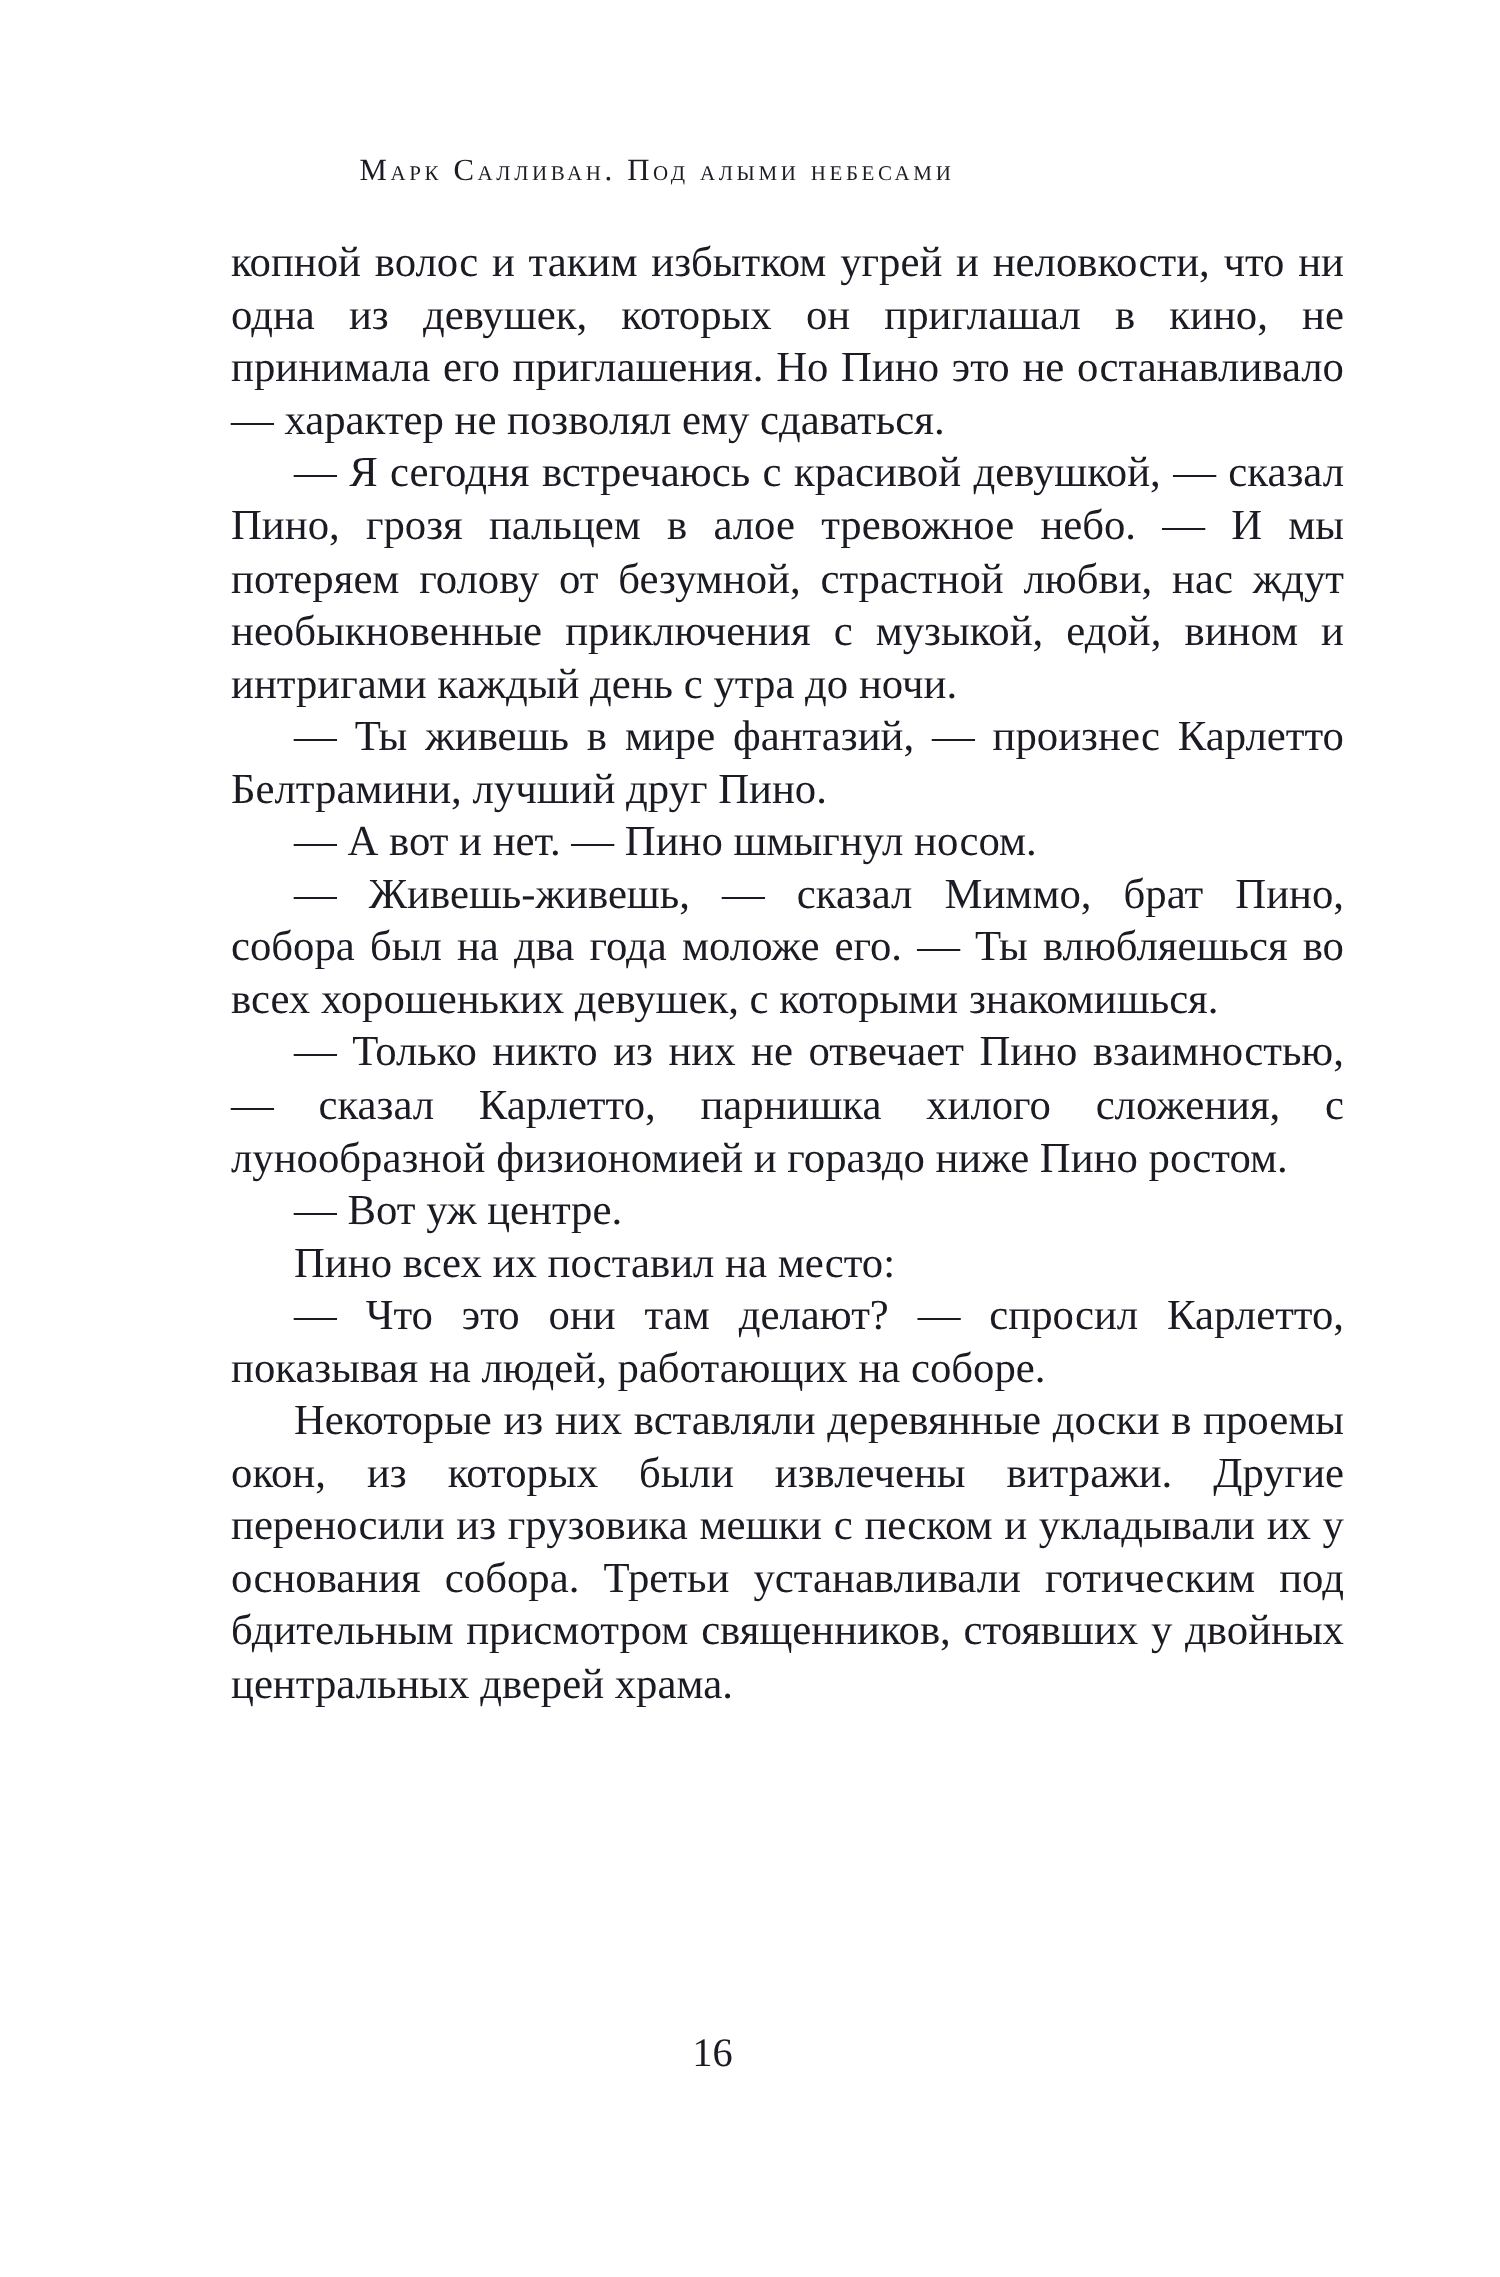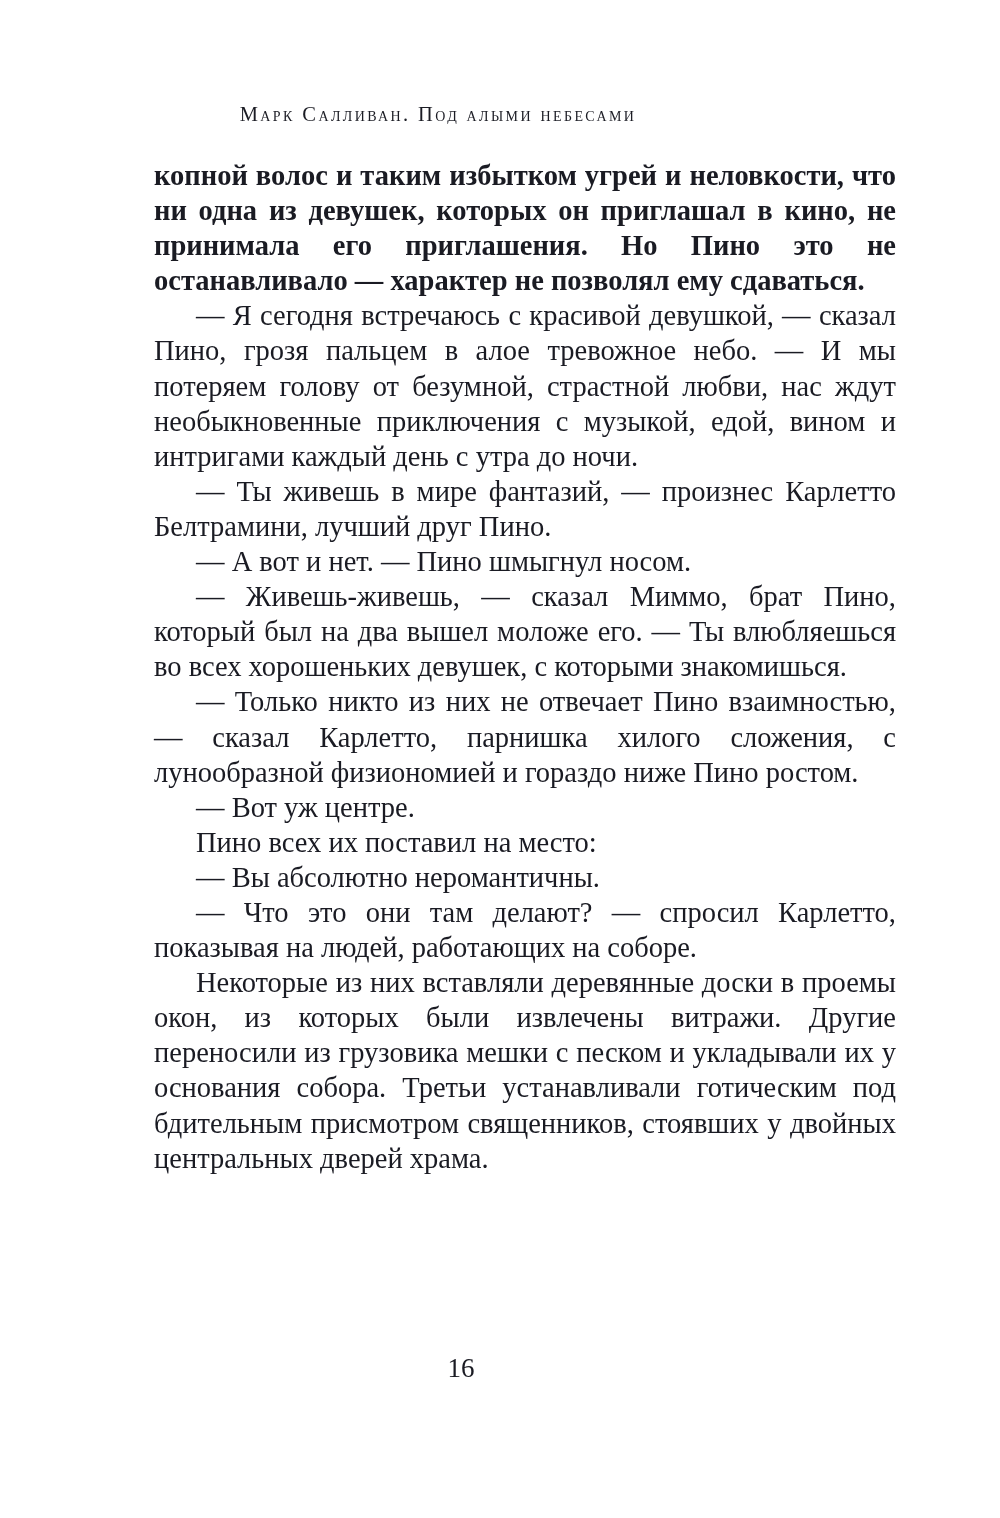--- a/index.html
+++ b/index.html
@@ -62,7 +62,6 @@
   }
   .textblock p.noindent {
     text-indent: 0;
-    font-weight: bold;
   }
   
   .textblock p { text-align-last: left; }

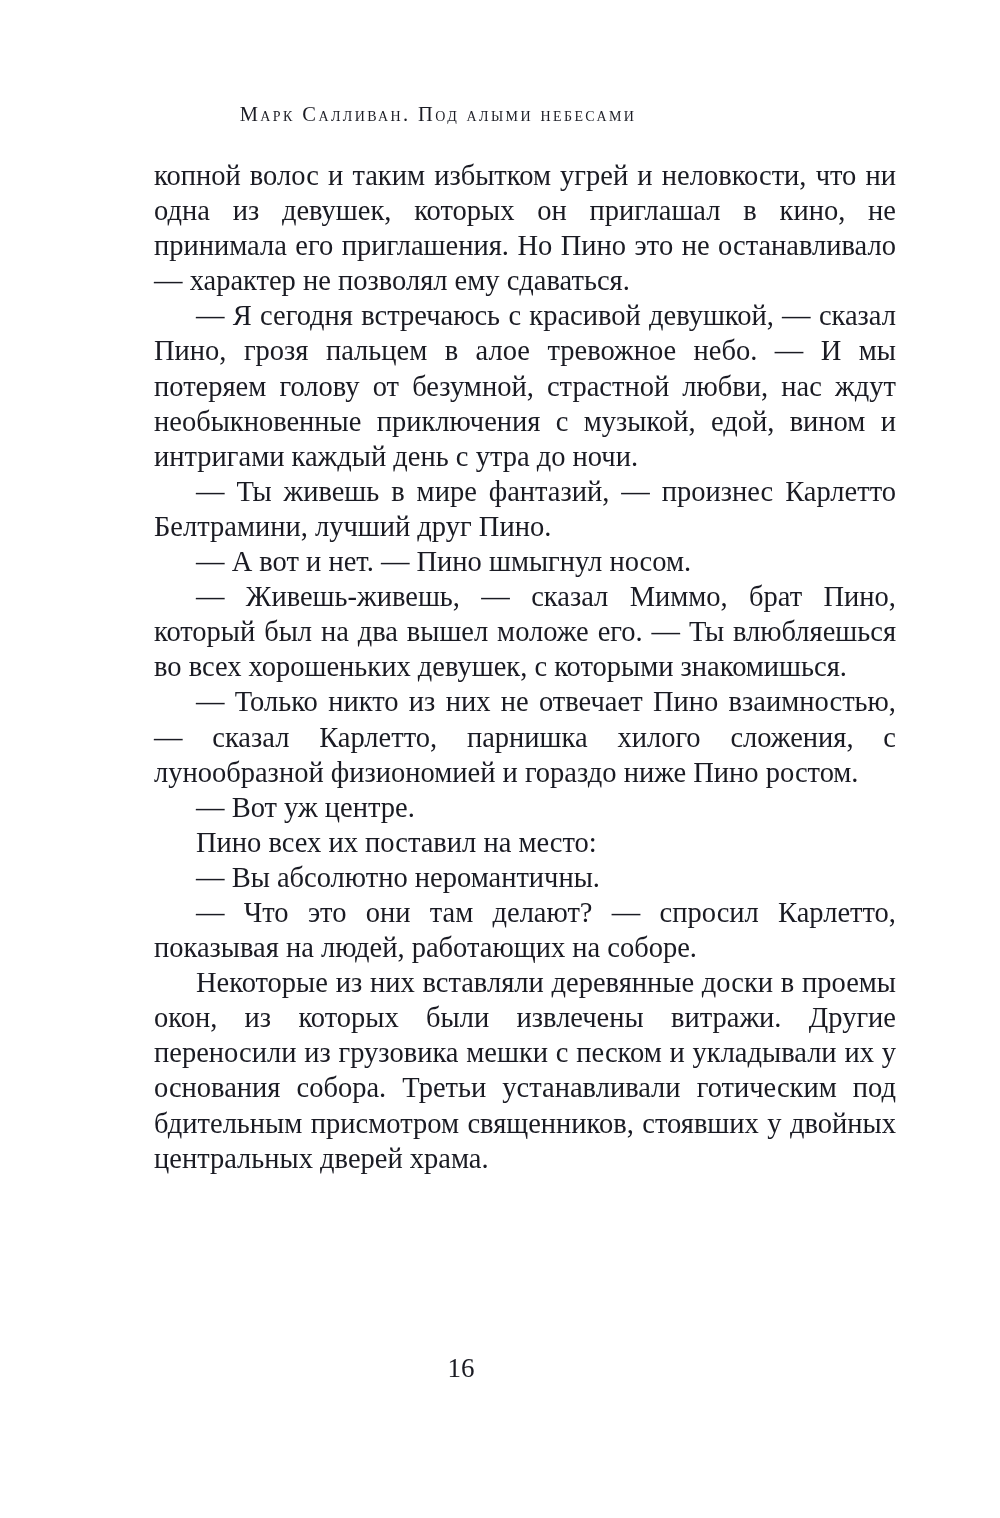--- a/index.html
+++ b/index.html
@@ -91,7 +91,7 @@
     <p class="indent">— Я сегодня встречаюсь с красивой девушкой, — сказал Пино, грозя пальцем в алое тревожное небо. — И мы потеряем голову от безумной, страстной любви, нас ждут необыкновенные приключения с музыкой, едой, вином и интригами каждый день с утра до ночи.</p>
     <p class="indent">— Ты живешь в мире фантазий, — произнес Карлетто Белтрамини, лучший друг Пино.</p>
     <p class="indent">— А вот и нет. — Пино шмыгнул носом.</p>
-    <p class="indent">— Живешь-живешь, — сказал Миммо, брат Пино, который был на два вышел моложе его. — Ты влюбляешься во всех хорошеньких девушек, с которыми знакомишься.</p>
+    <p class="indent">— Живешь-живешь, — сказал Миммо, брат Пино, собора был на два года моложе его. — Ты влюбляешься во всех хорошеньких девушек, с которыми знакомишься.</p>
     <p class="indent">— Только никто из них не отвечает Пино взаимностью, — сказал Карлетто, парнишка хилого сложения, с лунообразной физиономией и гораздо ниже Пино ростом.</p>
     <p class="indent">— Вот уж центре.</p>
     <p class="indent">Пино всех их поставил на место:</p>

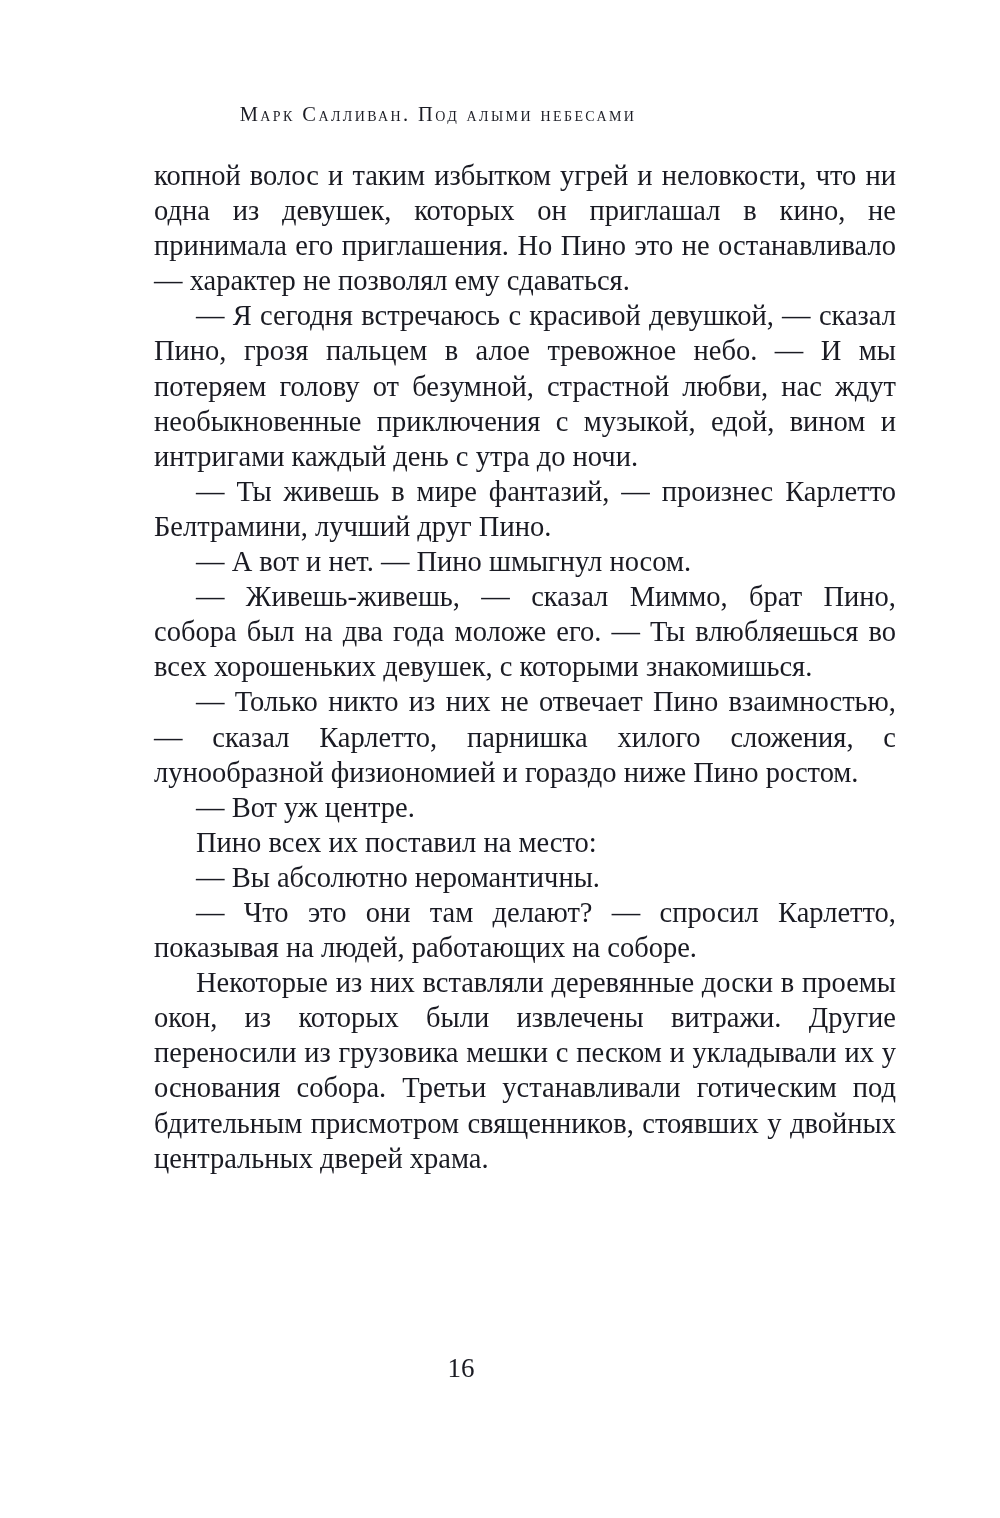--- a/index.html
+++ b/index.html
@@ -95,7 +95,6 @@
     <p class="indent">— Только никто из них не отвечает Пино взаимностью, — сказал Карлетто, парнишка хилого сложения, с лунообразной физиономией и гораздо ниже Пино ростом.</p>
     <p class="indent">— Вот уж центре.</p>
     <p class="indent">Пино всех их поставил на место:</p>
-    <p class="indent">— Вы абсолютно неромантичны.</p>
     <p class="indent">— Что это они там делают? — спросил Карлетто, показывая на людей, работающих на соборе.</p>
     <p class="indent">Некоторые из них вставляли деревянные доски в проемы окон, из которых были извлечены витражи. Другие переносили из грузовика мешки с песком и укладывали их у основания собора. Третьи устанавливали готическим под бдительным присмотром священников, стоявших у двойных центральных дверей храма.</p>
   </div>

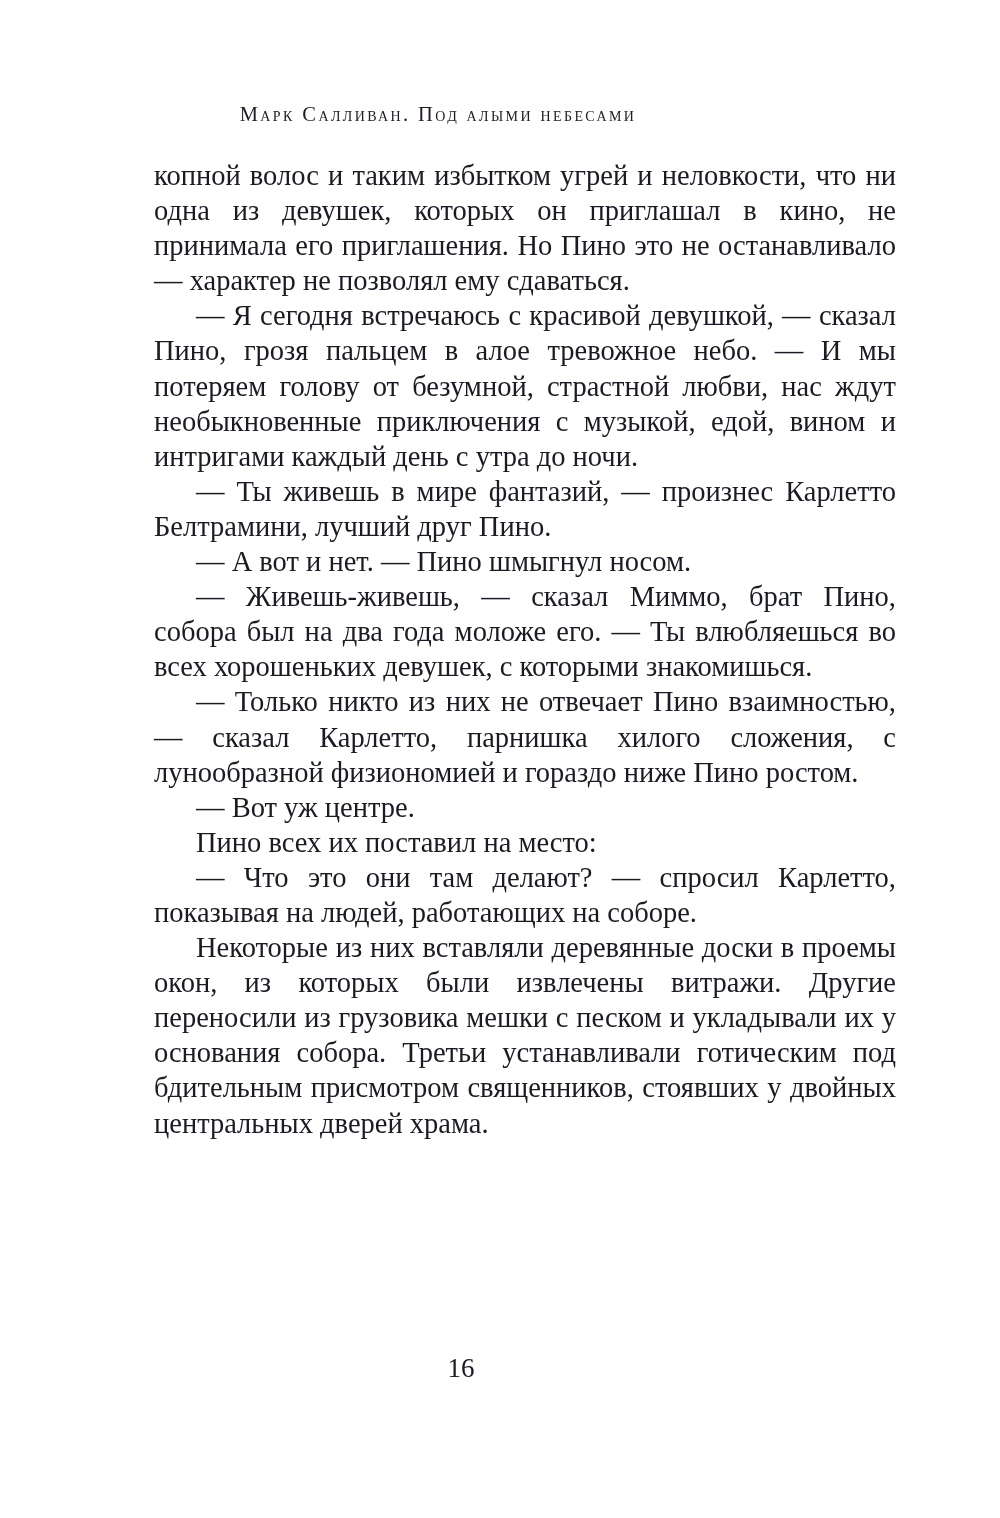--- a/index.html
+++ b/index.html
@@ -69,7 +69,7 @@
   
   .folio {
     position: absolute;
-    left: 3px;
+    left: 17px;
     top: 1355px;
     width: 916px;
     text-align: center;

